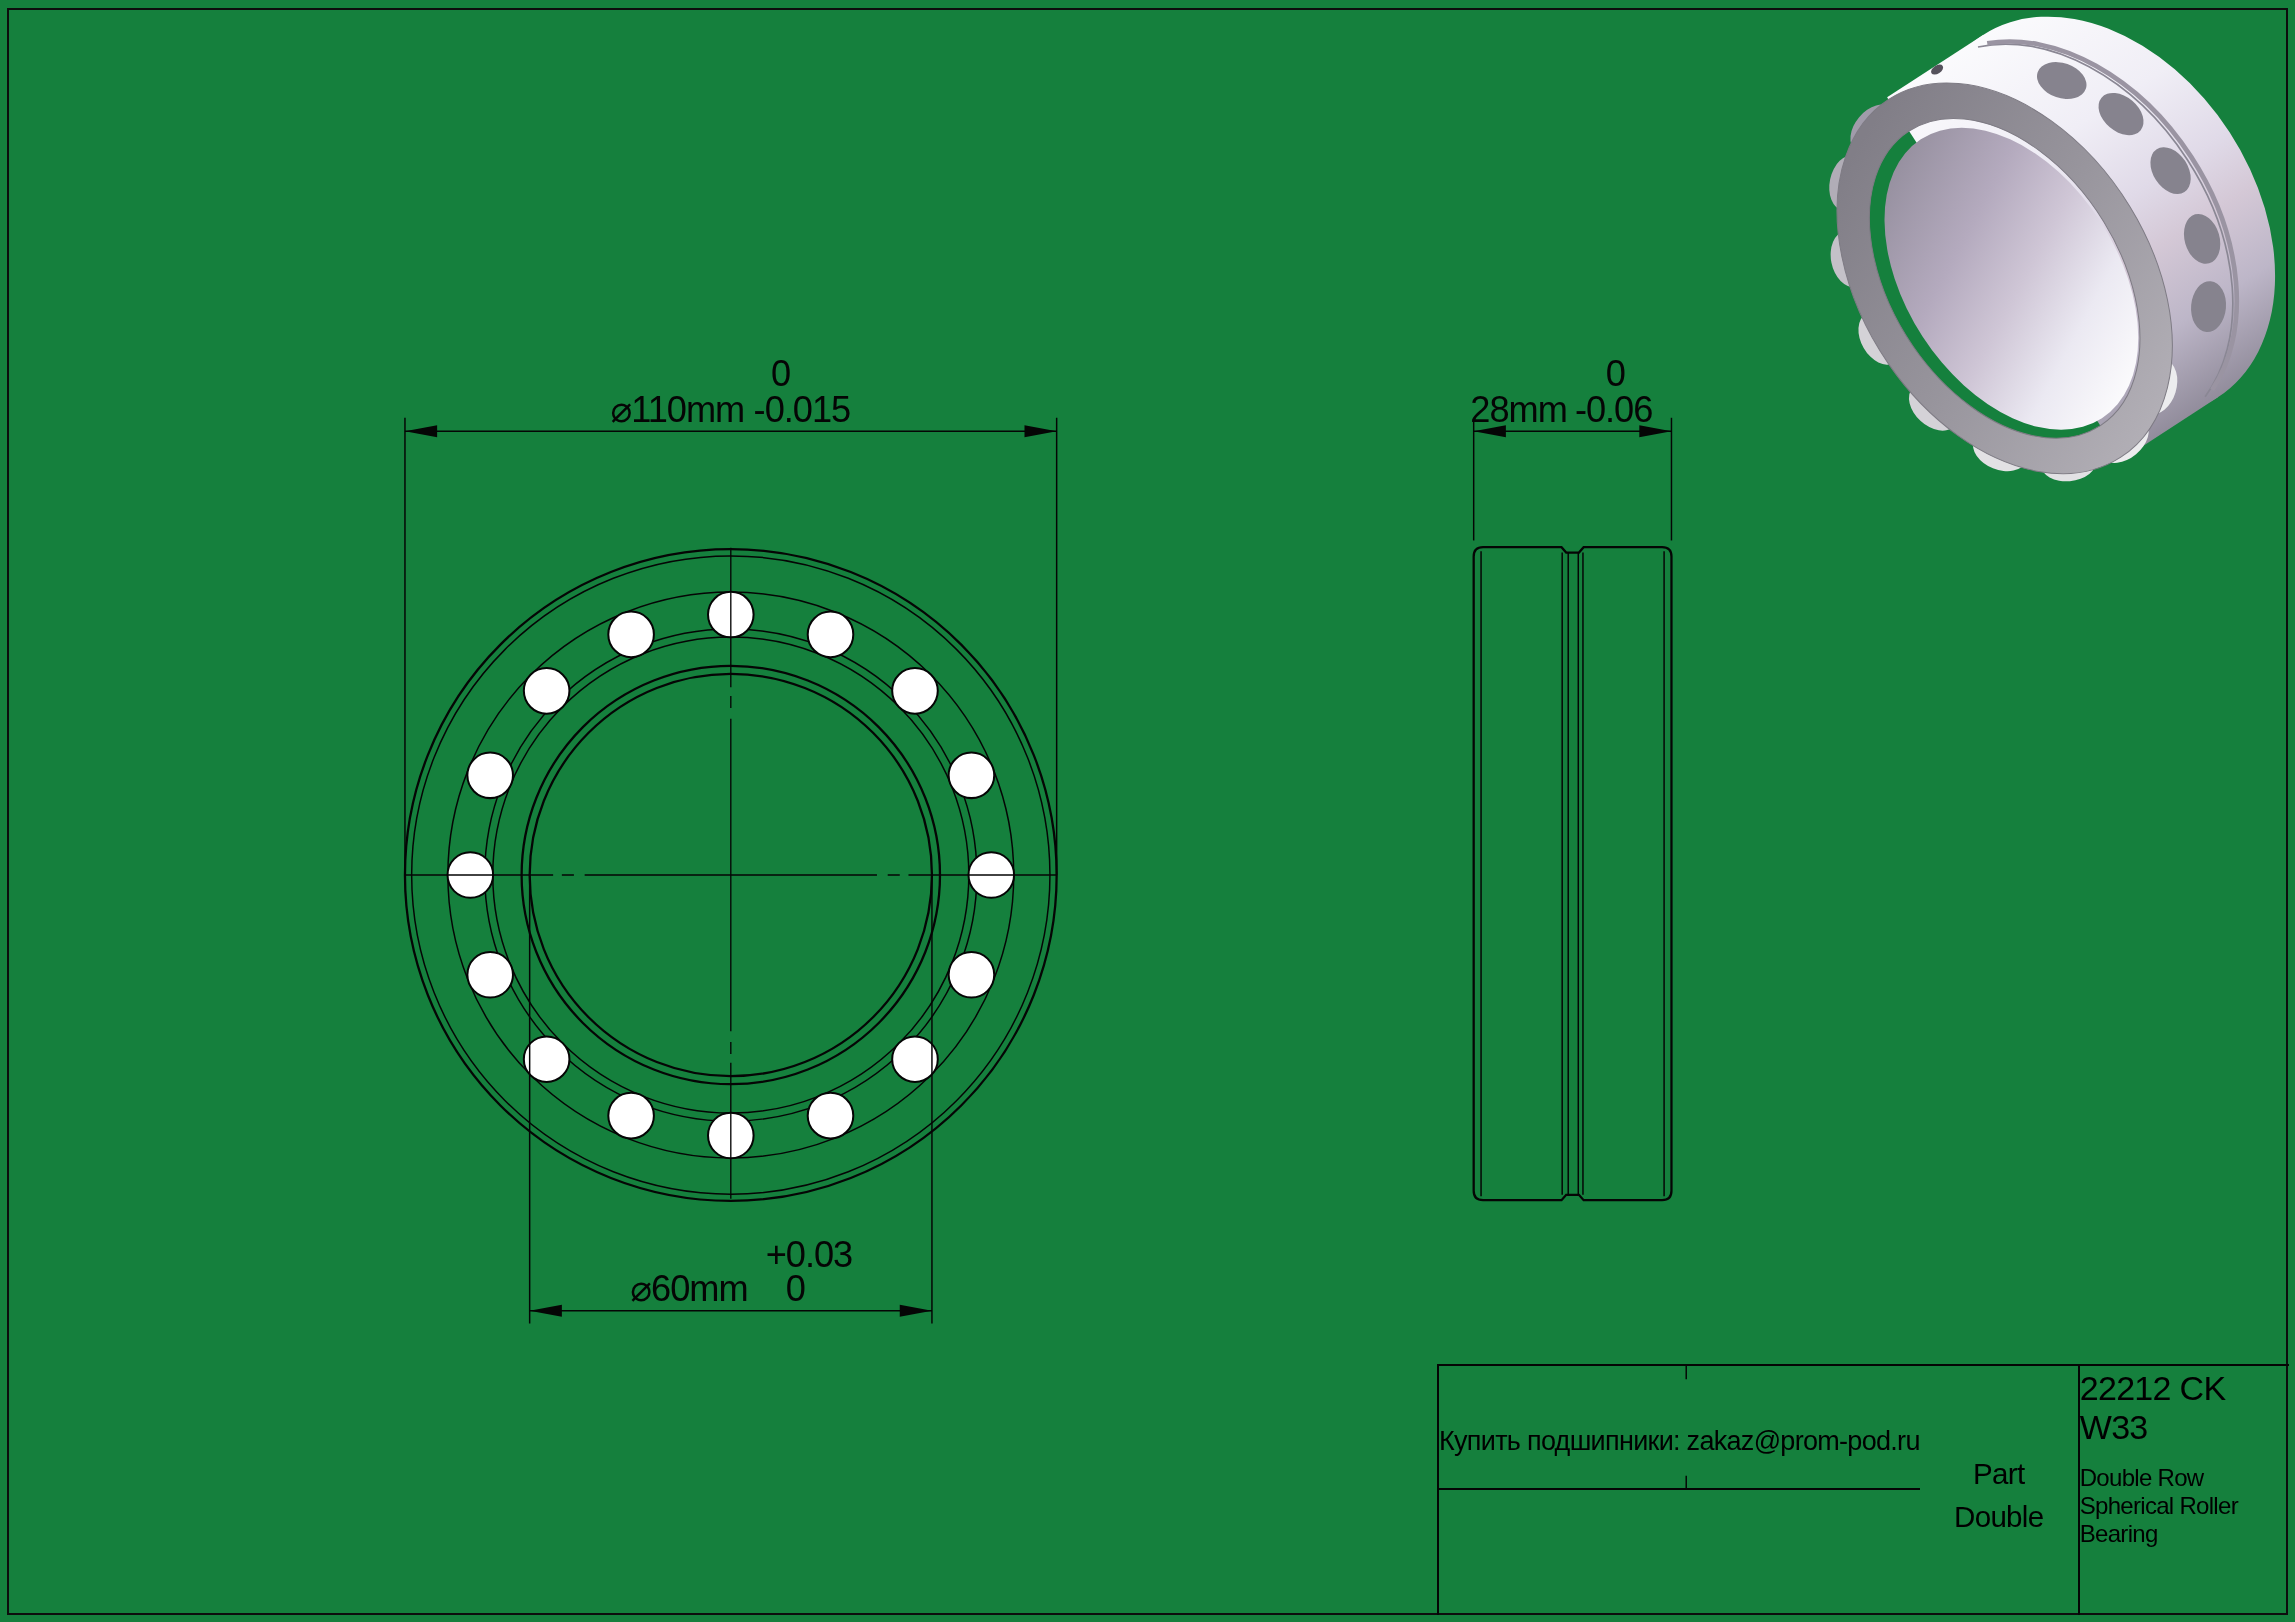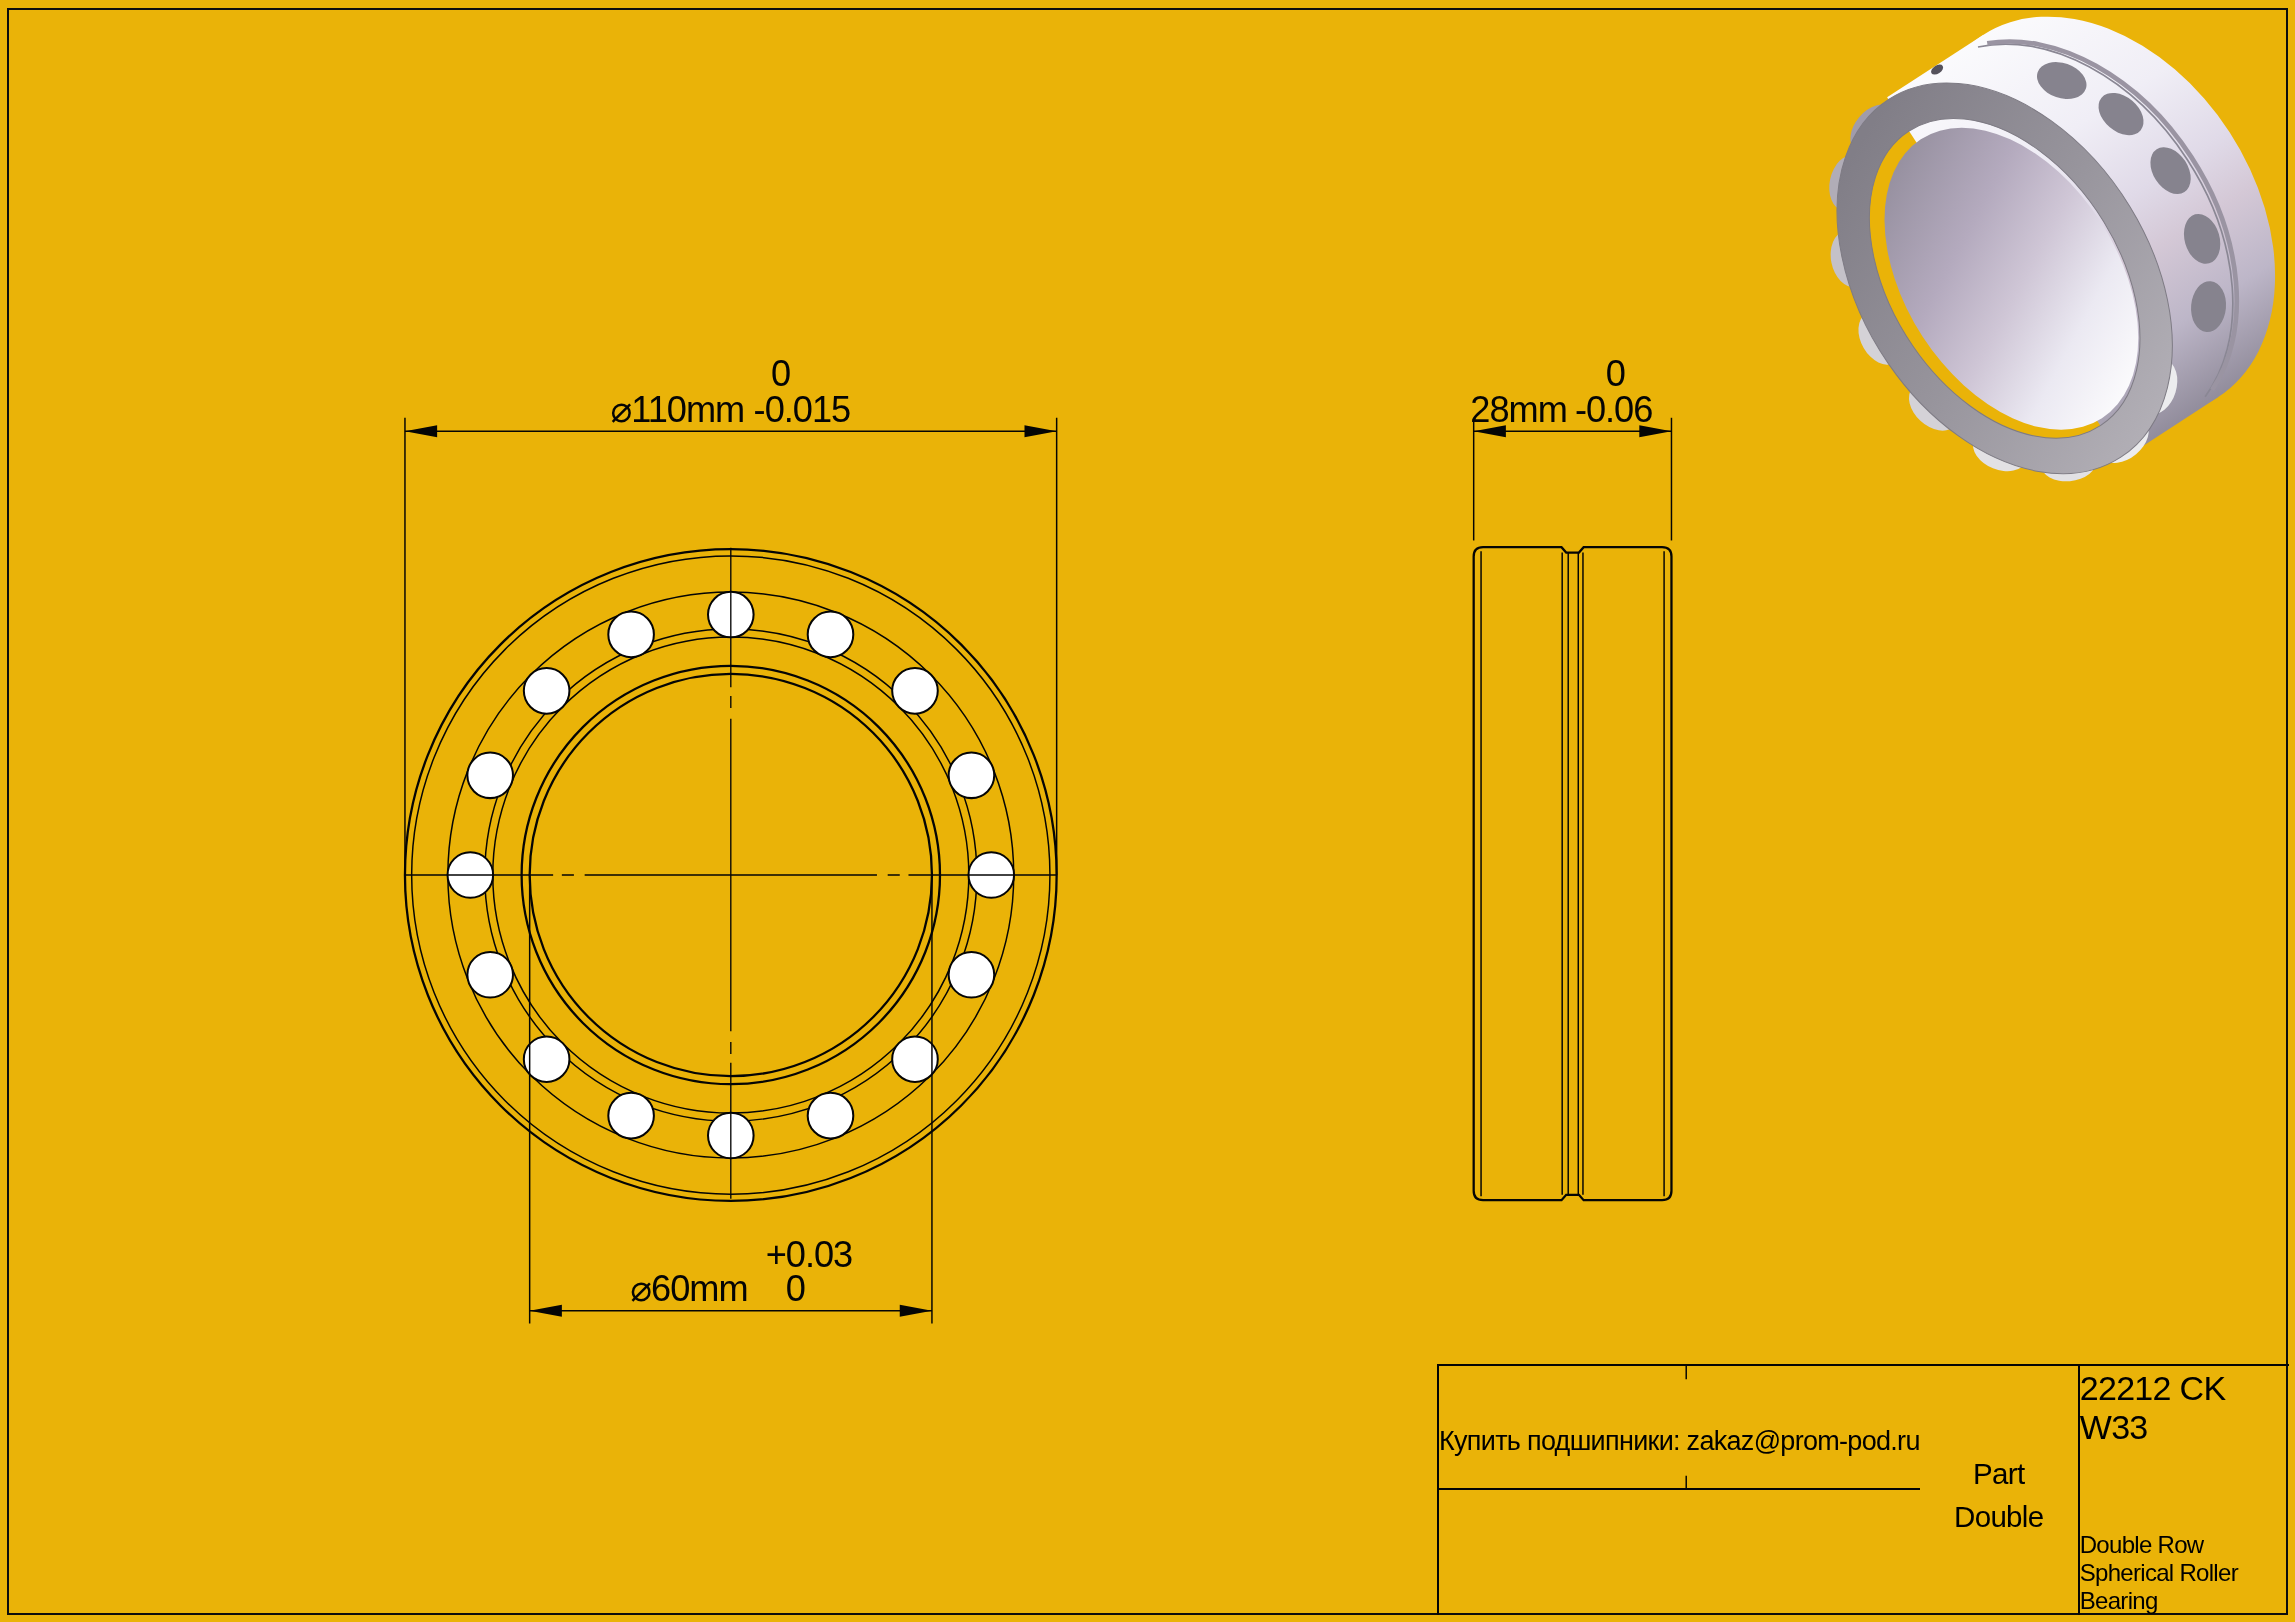--- a/index.html
+++ b/index.html
@@ -3,7 +3,7 @@
 <meta charset="utf-8">
 <style>
   html,body{margin:0;padding:0;background:#ffffff;}
-  .page{position:relative;width:2295px;height:1622px;background:#eab308;overflow:hidden;
+  .page{position:relative;width:2295px;height:1622px;background:#15803d;overflow:hidden;
         font-family:"Liberation Sans","DejaVu Sans",sans-serif;color:#000;}
   .frame{position:absolute;left:6.7px;top:8px;right:6.7px;bottom:6.7px;border:2px solid #0d0d0d;}
   svg{position:absolute;left:0;top:0;}

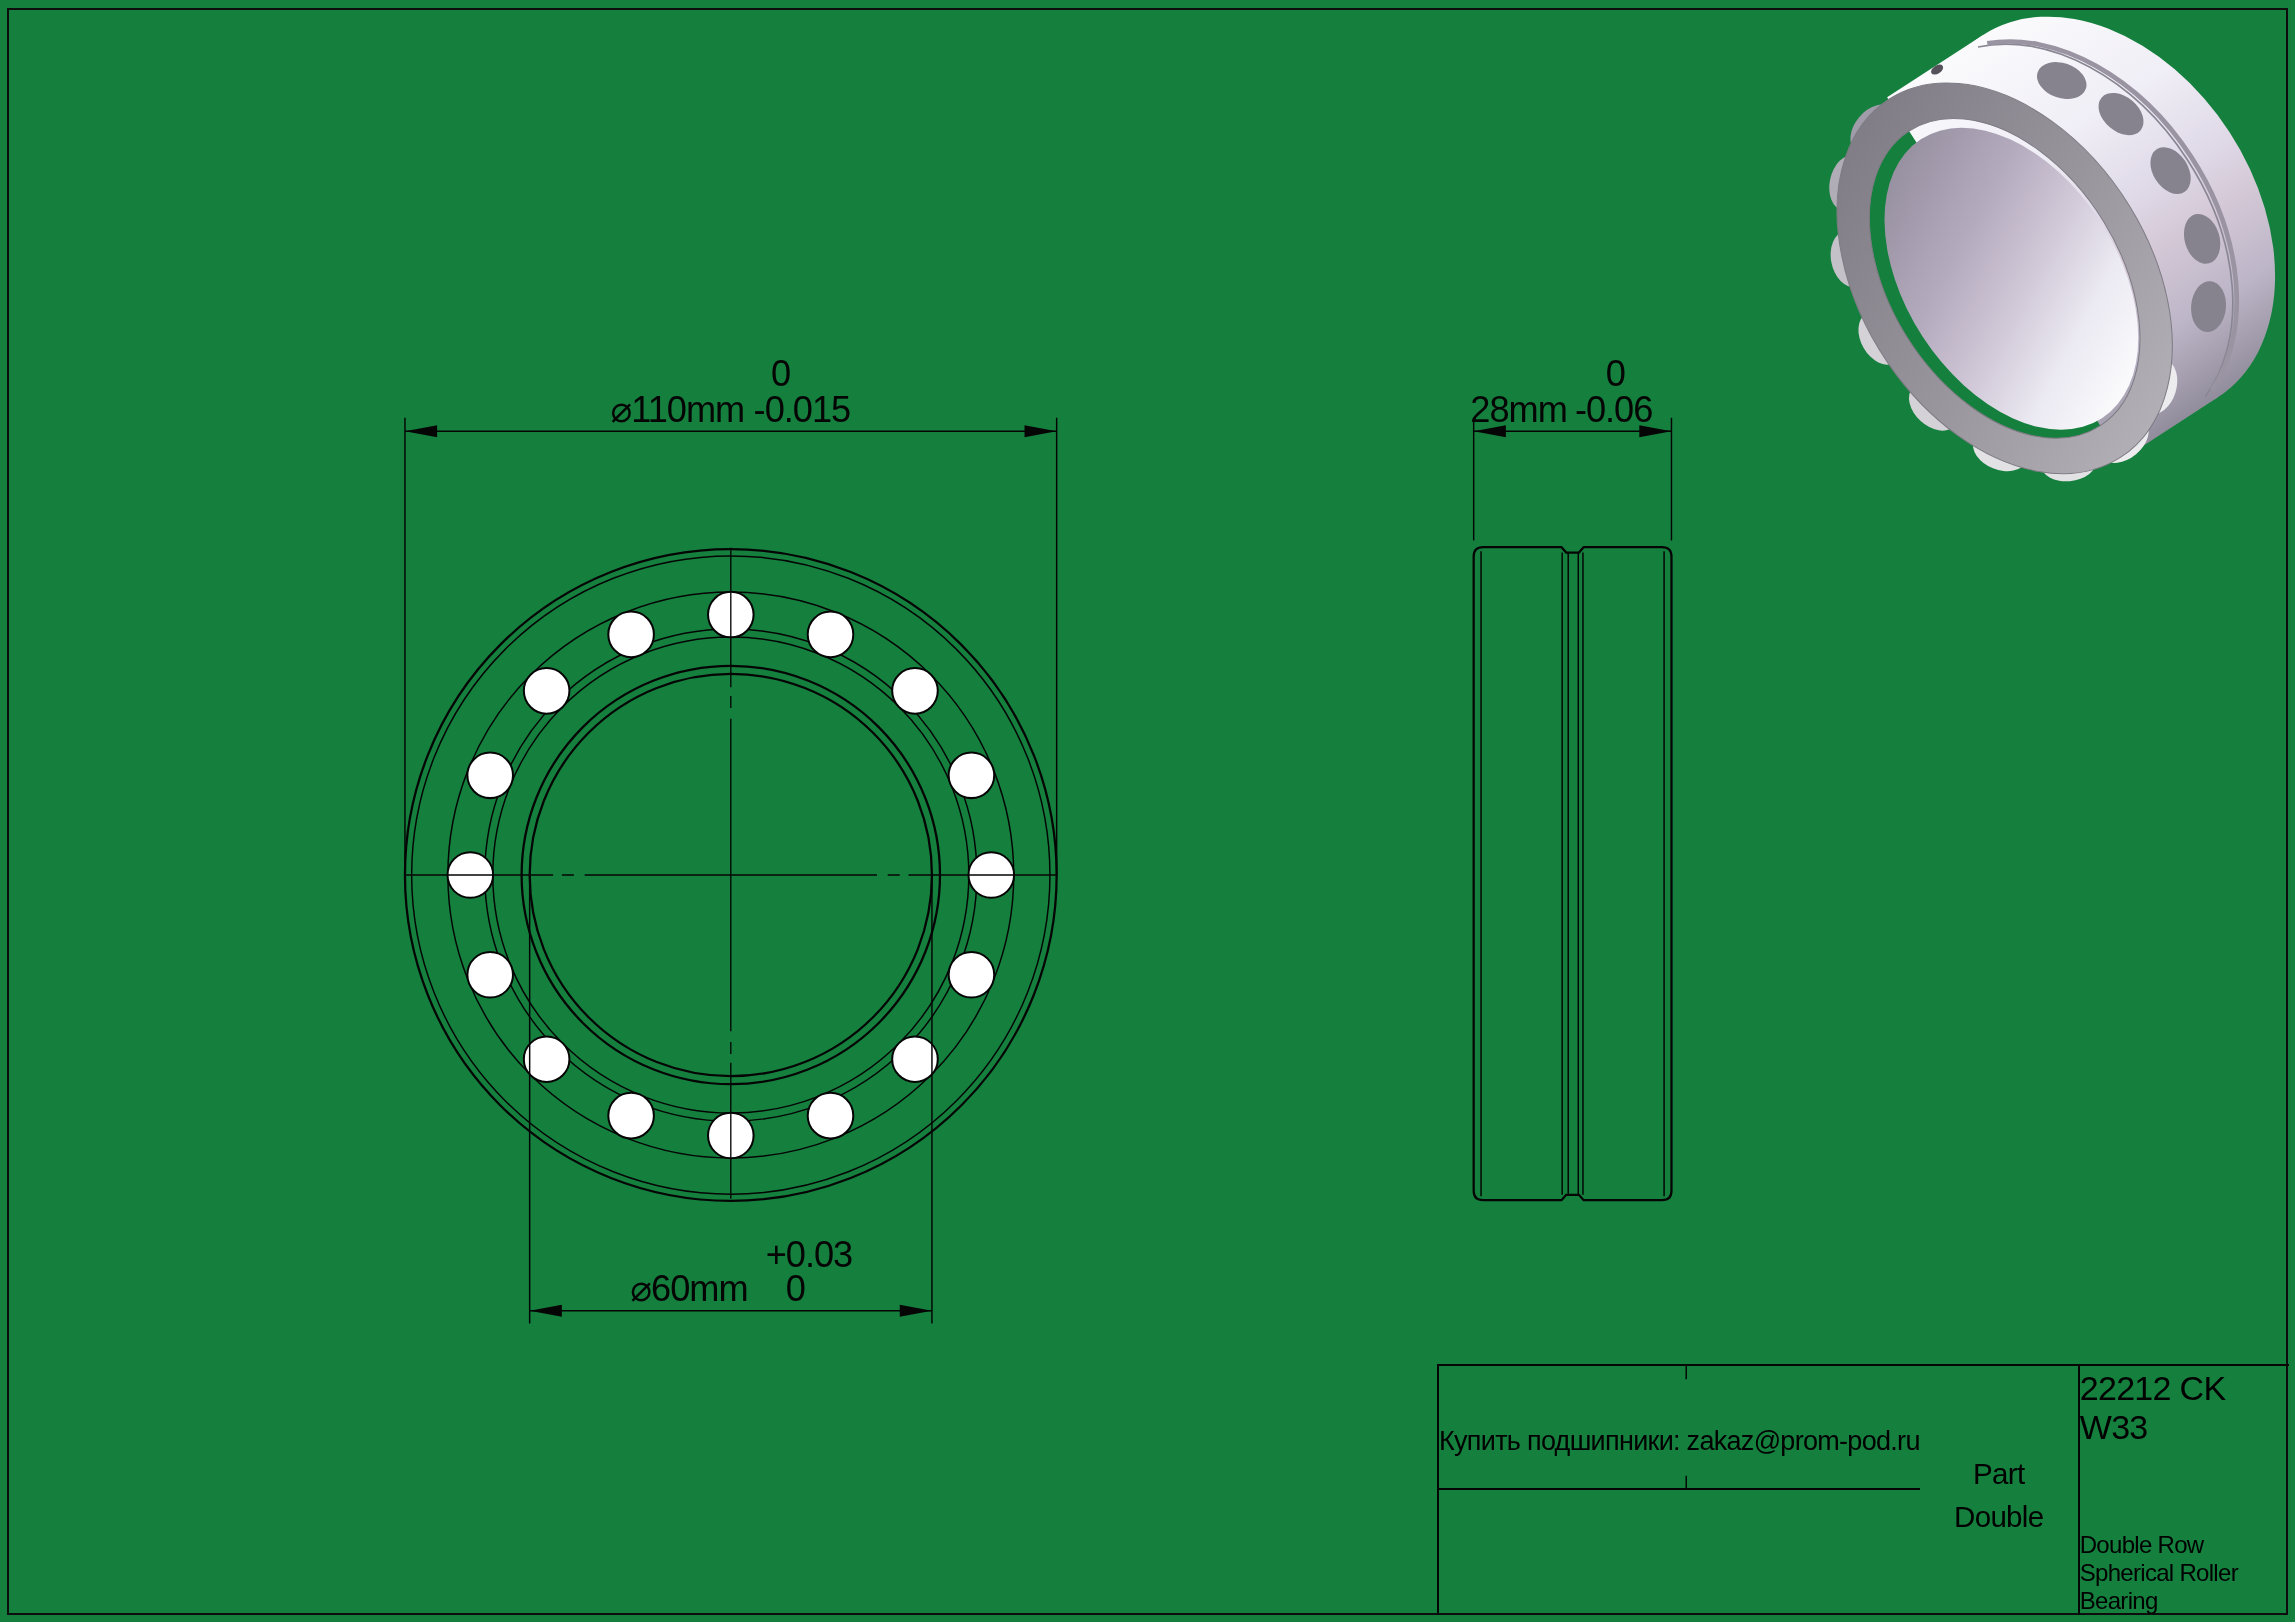--- a/index.html
+++ b/index.html
@@ -22,7 +22,7 @@
   .tb-partlabel{width:160px;box-sizing:border-box;border-right:2px solid #050505;display:flex;
       align-items:center;justify-content:center;text-align:center;font-size:29.5px;line-height:43px;
       padding:8px 17.4px 0;}
-  .tb-partinfo{flex:1;display:flex;flex-direction:column;align-items:center;justify-content:space-between;
+  .tb-partinfo{flex:1;display:flex;flex-direction:column;align-items:center;justify-content:flex-start;
       gap:17.4px;padding-top:2.7px;}
   .tb-partnumber{font-size:34px;}
   .tb-desc{font-size:24px;}

